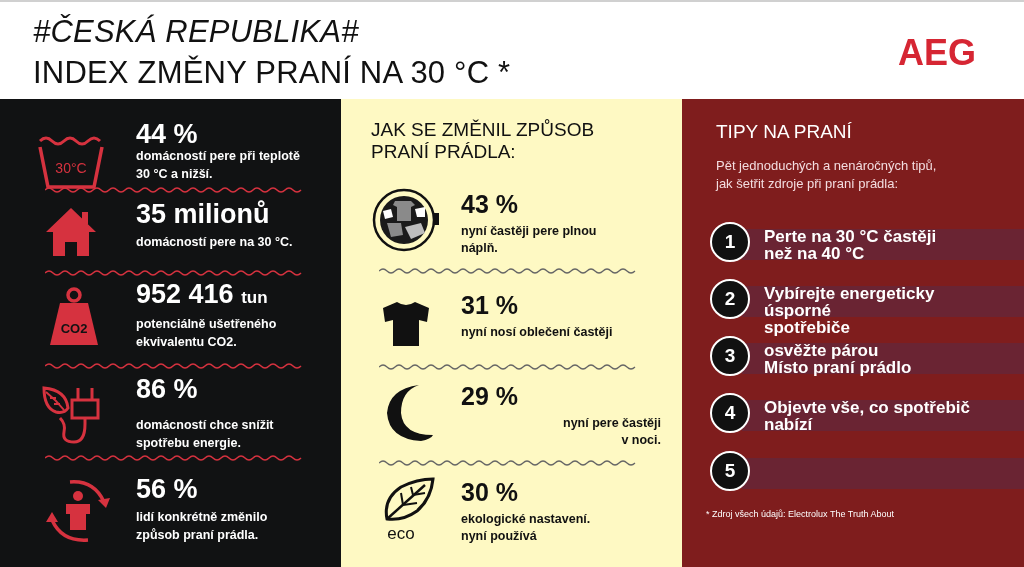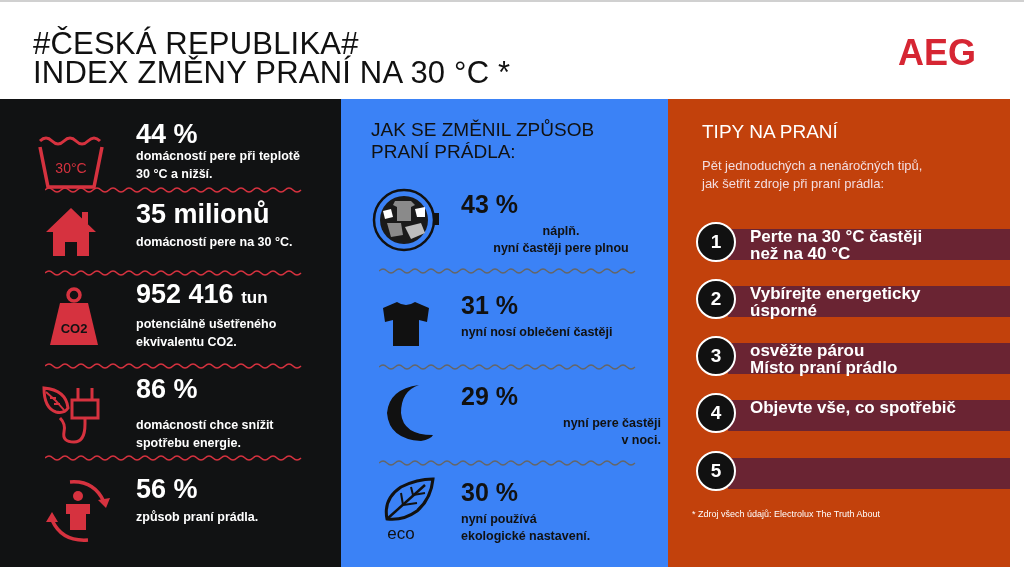--- a/index.html
+++ b/index.html
@@ -8,7 +8,7 @@
 
   .header { position: absolute; left: 0; top: 0; width: 1024px; height: 99px; background: #fff; border-top: 2px solid #d0d0d0; }
   .title-line { position: absolute; left: 33px; font-size: 31px; color: #111; letter-spacing: 0.2px; }
-  .title-1 { top: 24px; }
+  .title-1 { top: 12px; font-style: italic; }
   .title-2 { top: 53px; }
   .logo { position: absolute; right: 48px; top: 30px; font-size: 36px; font-weight: bold; color: #d62633; letter-spacing: 0px; }
 

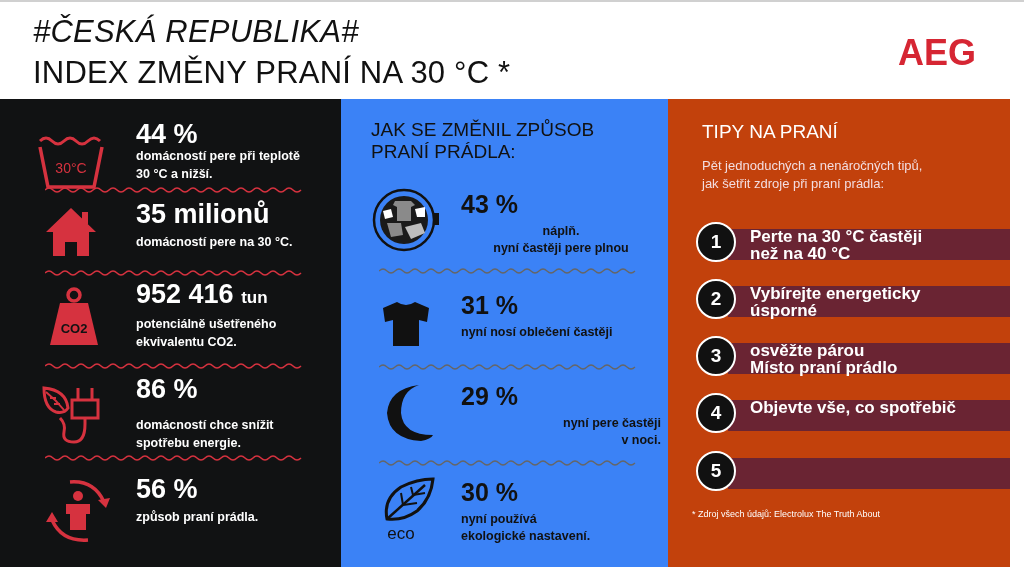--- a/index.html
+++ b/index.html
@@ -14,7 +14,7 @@
 
   .col { position: absolute; top: 99px; height: 468px; }
   .col-black { left: 0; width: 341px; background: #111213; }
-  .col-gray { left: 341px; width: 341px; background: #3b82f6; }
+  .col-gray { left: 341px; width: 341px; background: #fef9c3; }
   .col-red { left: 668px; width: 342px; background: #c2410c; }
 
   

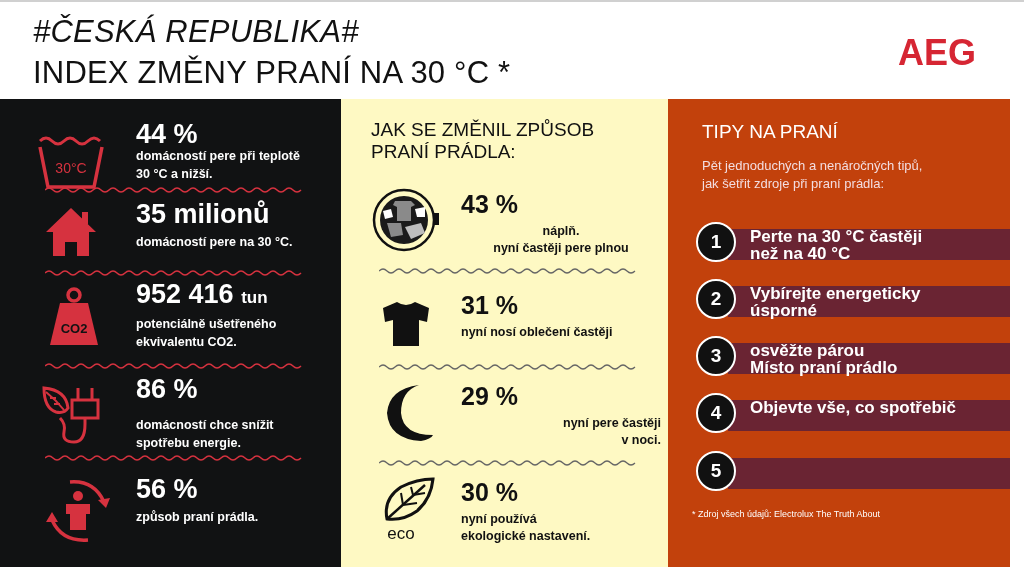--- a/index.html
+++ b/index.html
@@ -15,7 +15,7 @@
   .col { position: absolute; top: 99px; height: 468px; }
   .col-black { left: 0; width: 341px; background: #111213; }
   .col-gray { left: 341px; width: 341px; background: #fef9c3; }
-  .col-red { left: 668px; width: 342px; background: #c2410c; }
+  .col-red { left: 682px; width: 342px; background: #7f1d1d; }
 
   
   .stat { position: absolute; left: 0; width: 341px; }

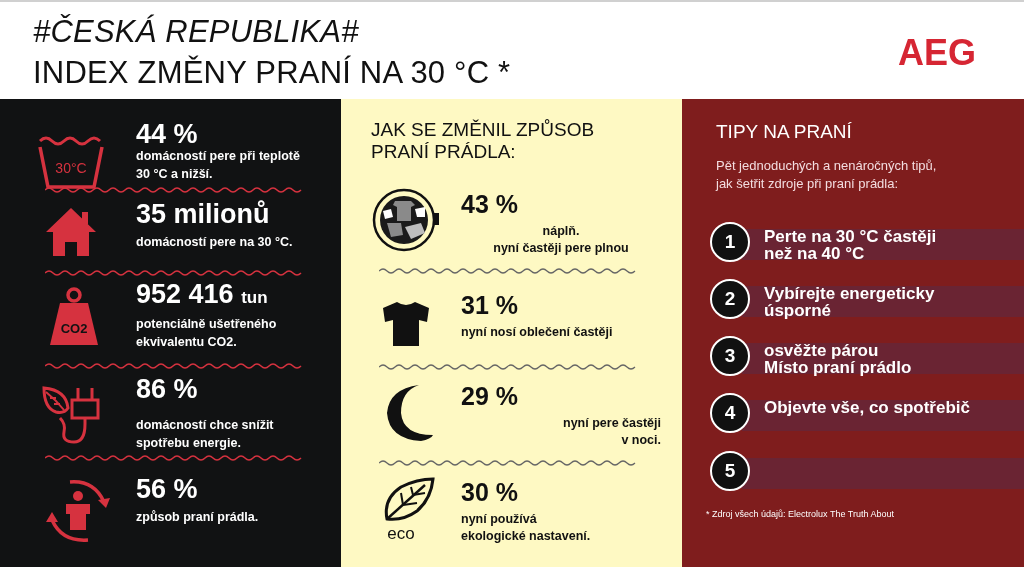--- a/index.html
+++ b/index.html
@@ -142,7 +142,7 @@
     <div>PRANÍ PRÁDLA:</div>
   </div>
 
-  <div class="gstat" style="top:88px;height:70px;text-align:center;">
+  <div class="gstat" style="top:88px;height:70px;">
     <svg class="icon" style="top:0px;left:30px;width:70px;height:66px;" viewBox="0 0 70 66">
       <circle cx="33" cy="33" r="30" fill="none" stroke="#111" stroke-width="2.5"></circle>
       <rect x="62" y="26" width="6" height="12" fill="#111"></rect>

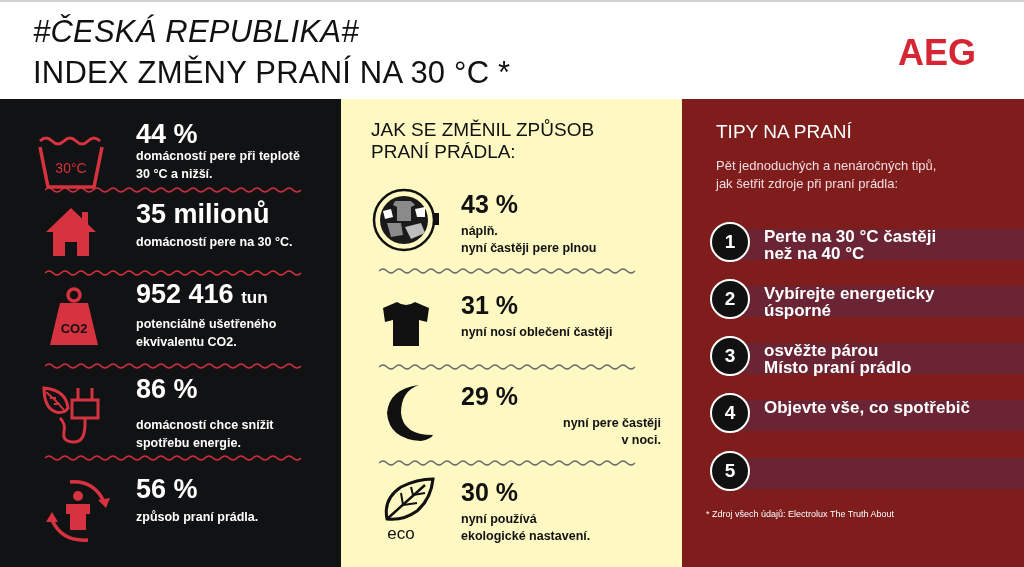--- a/index.html
+++ b/index.html
@@ -155,8 +155,8 @@
     </svg>
     <div class="big" style="top:3px;">43 %</div>
     <div class="desc" style="top:36px;">
+      <div>nyní častěji pere plnou</div>
       <div>náplň.</div>
-      <div>nyní častěji pere plnou</div>
     </div>
   </div>
   <svg class="gwave" style="top:168px;" viewBox="0 0 258 8" preserveAspectRatio="none">

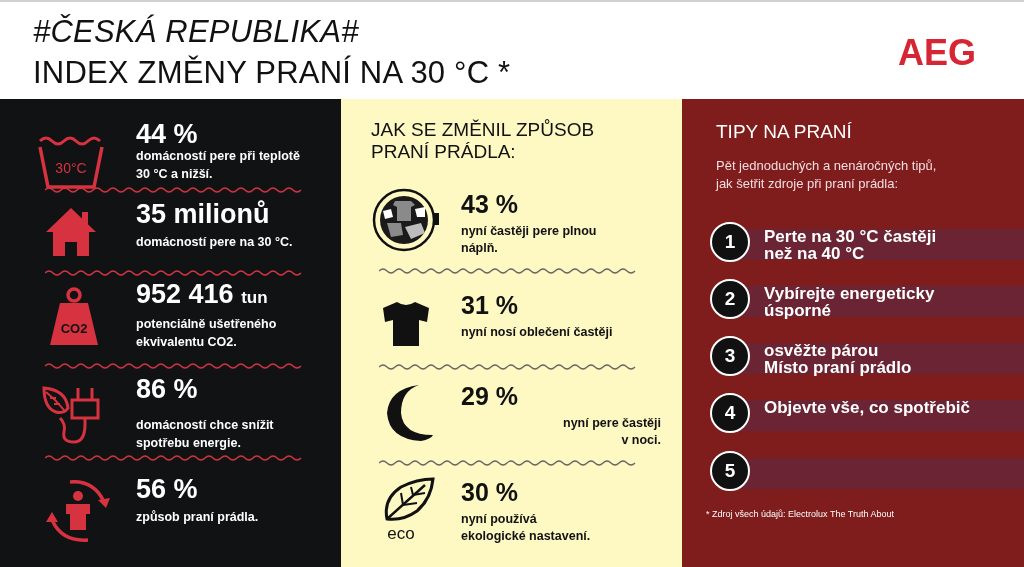--- a/index.html
+++ b/index.html
@@ -225,6 +225,7 @@
     <div class="num">2</div>
     <div class="txt">
         <div>Vybírejte energeticky úsporné</div>
+        <div>spotřebiče</div>
       </div>
   </div>
   <div class="tip" style="top:237px;">

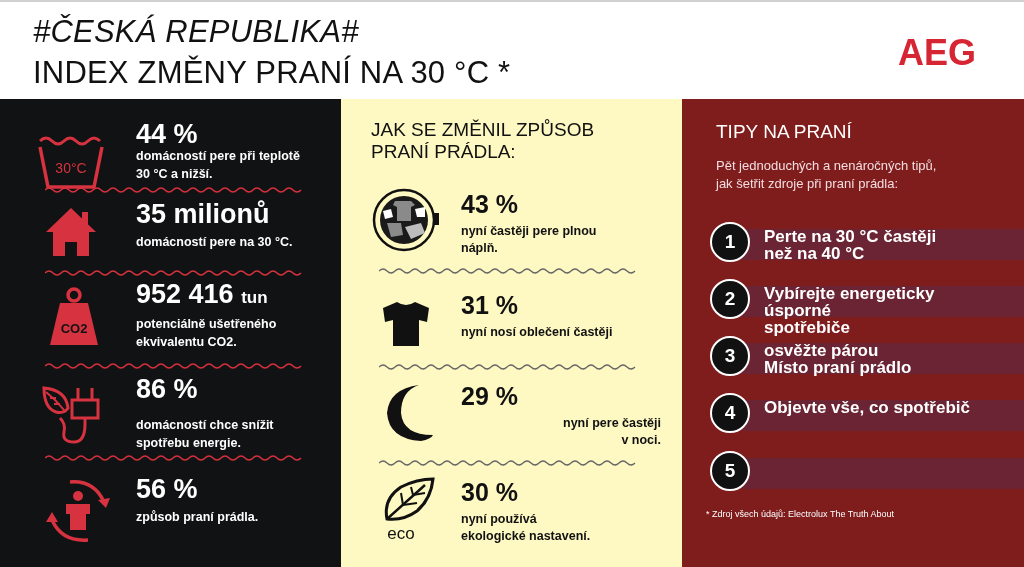--- a/index.html
+++ b/index.html
@@ -241,6 +241,7 @@
     <div class="num">4</div>
     <div class="txt">
         <div>Objevte vše, co spotřebič</div>
+        <div>nabízí</div>
       </div>
   </div>
   <div class="tip" style="top:352px;">

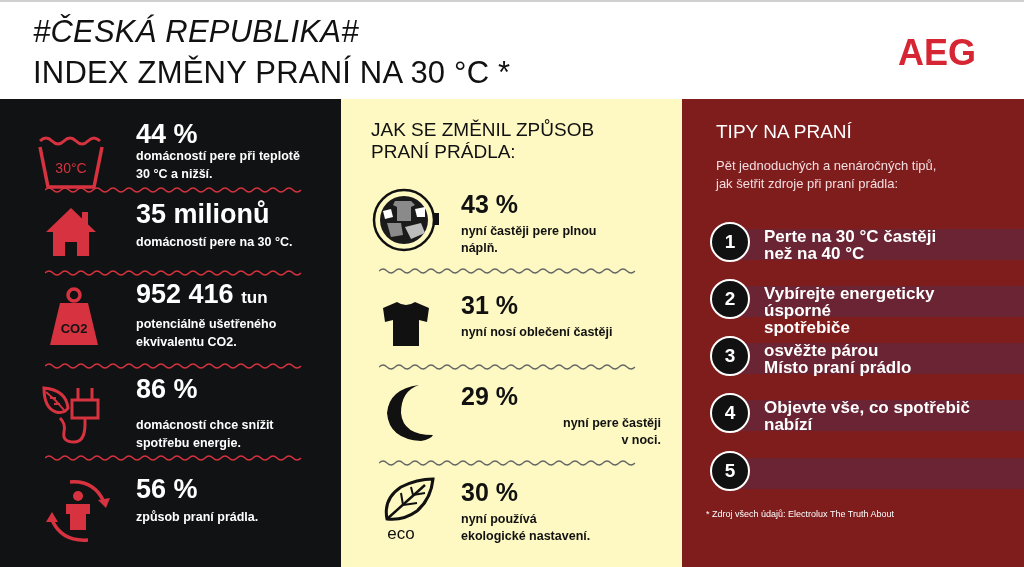--- a/index.html
+++ b/index.html
@@ -131,6 +131,7 @@
     </svg>
     <div class="big" style="top:0px;">56 %</div>
     <div class="desc" style="top:34px;">
+      <div>lidí konkrétně změnilo</div>
       <div>způsob praní prádla.</div>
     </div>
   </div>

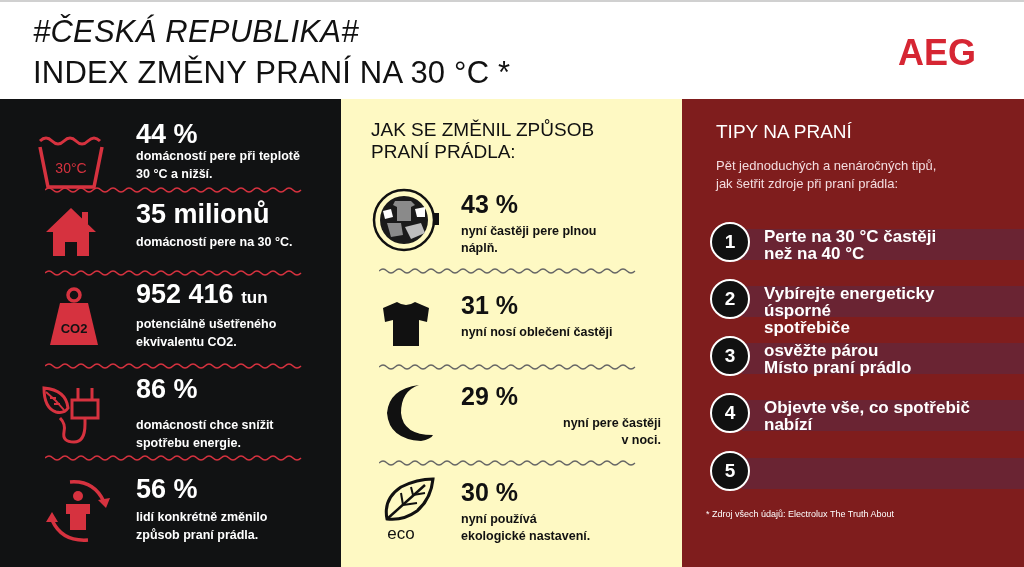--- a/index.html
+++ b/index.html
@@ -200,8 +200,8 @@
     </svg>
     <div class="big" style="top:3px;">30 %</div>
     <div class="desc" style="top:36px;">
+      <div>ekologické nastavení.</div>
       <div>nyní používá</div>
-      <div>ekologické nastavení.</div>
     </div>
   </div>
 </div>

